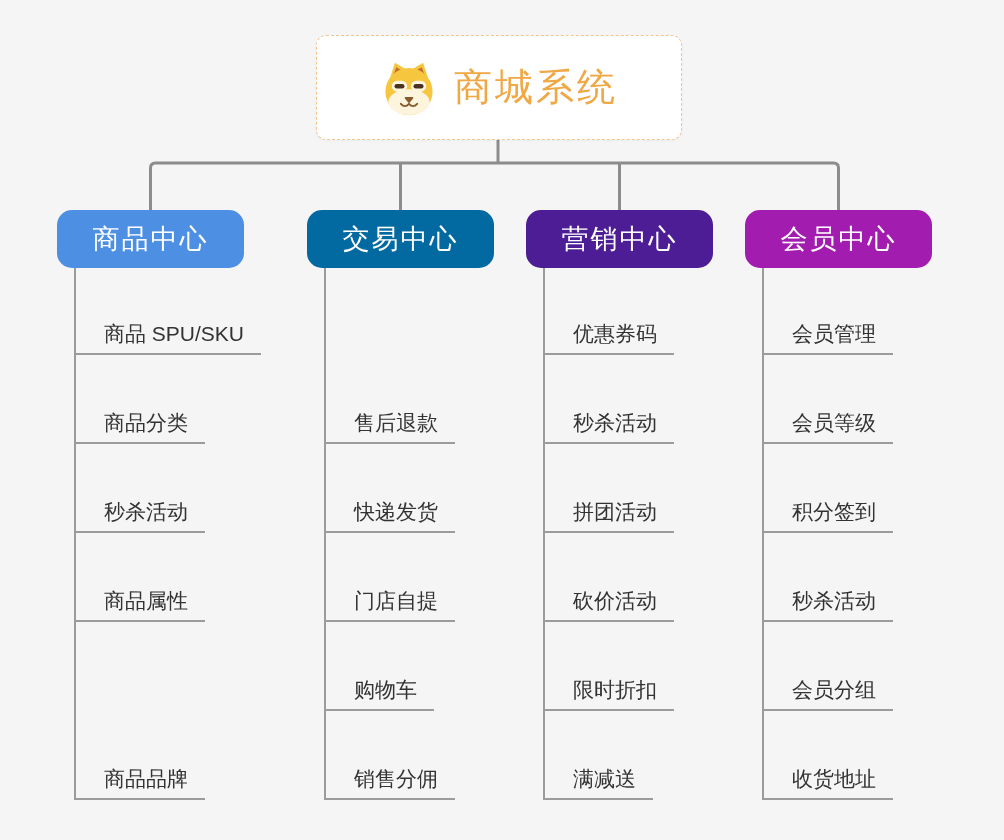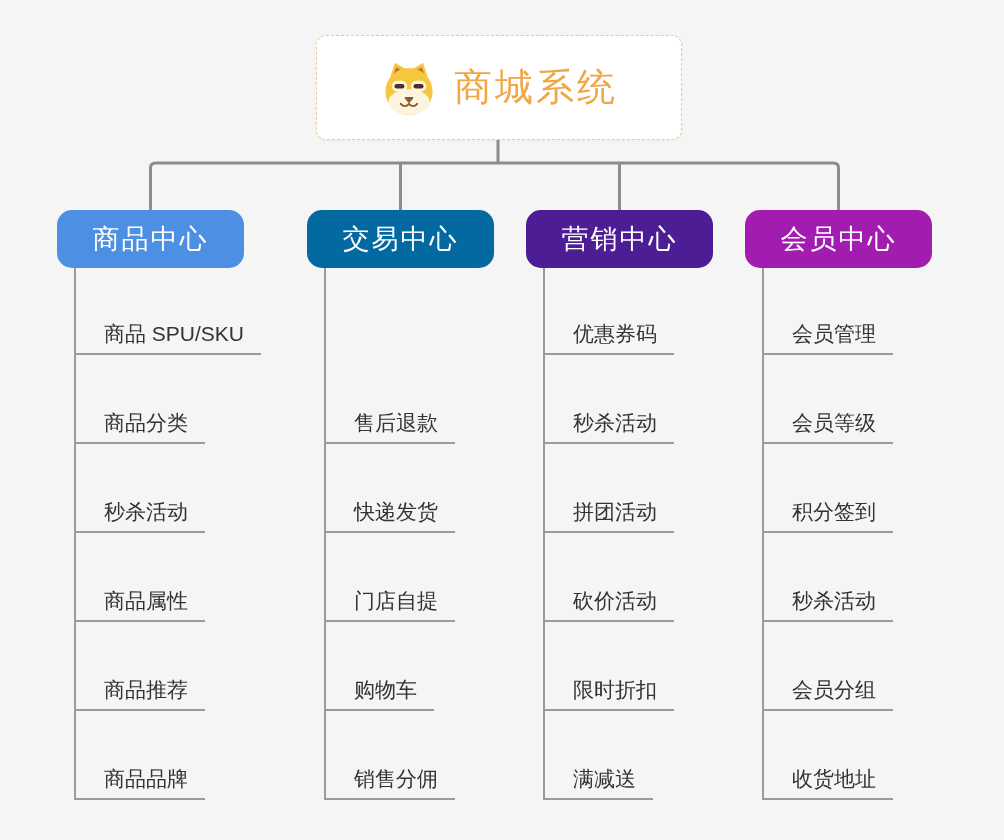--- a/index.html
+++ b/index.html
@@ -102,7 +102,6 @@
     <div class="leaf row-1">商品分类</div>
     <div class="leaf row-2">秒杀活动</div>
     <div class="leaf row-3">商品属性</div>
-    <div class="leaf row-4">商品推荐</div>
     <div class="leaf row-5">商品品牌</div>
   </div>
 

